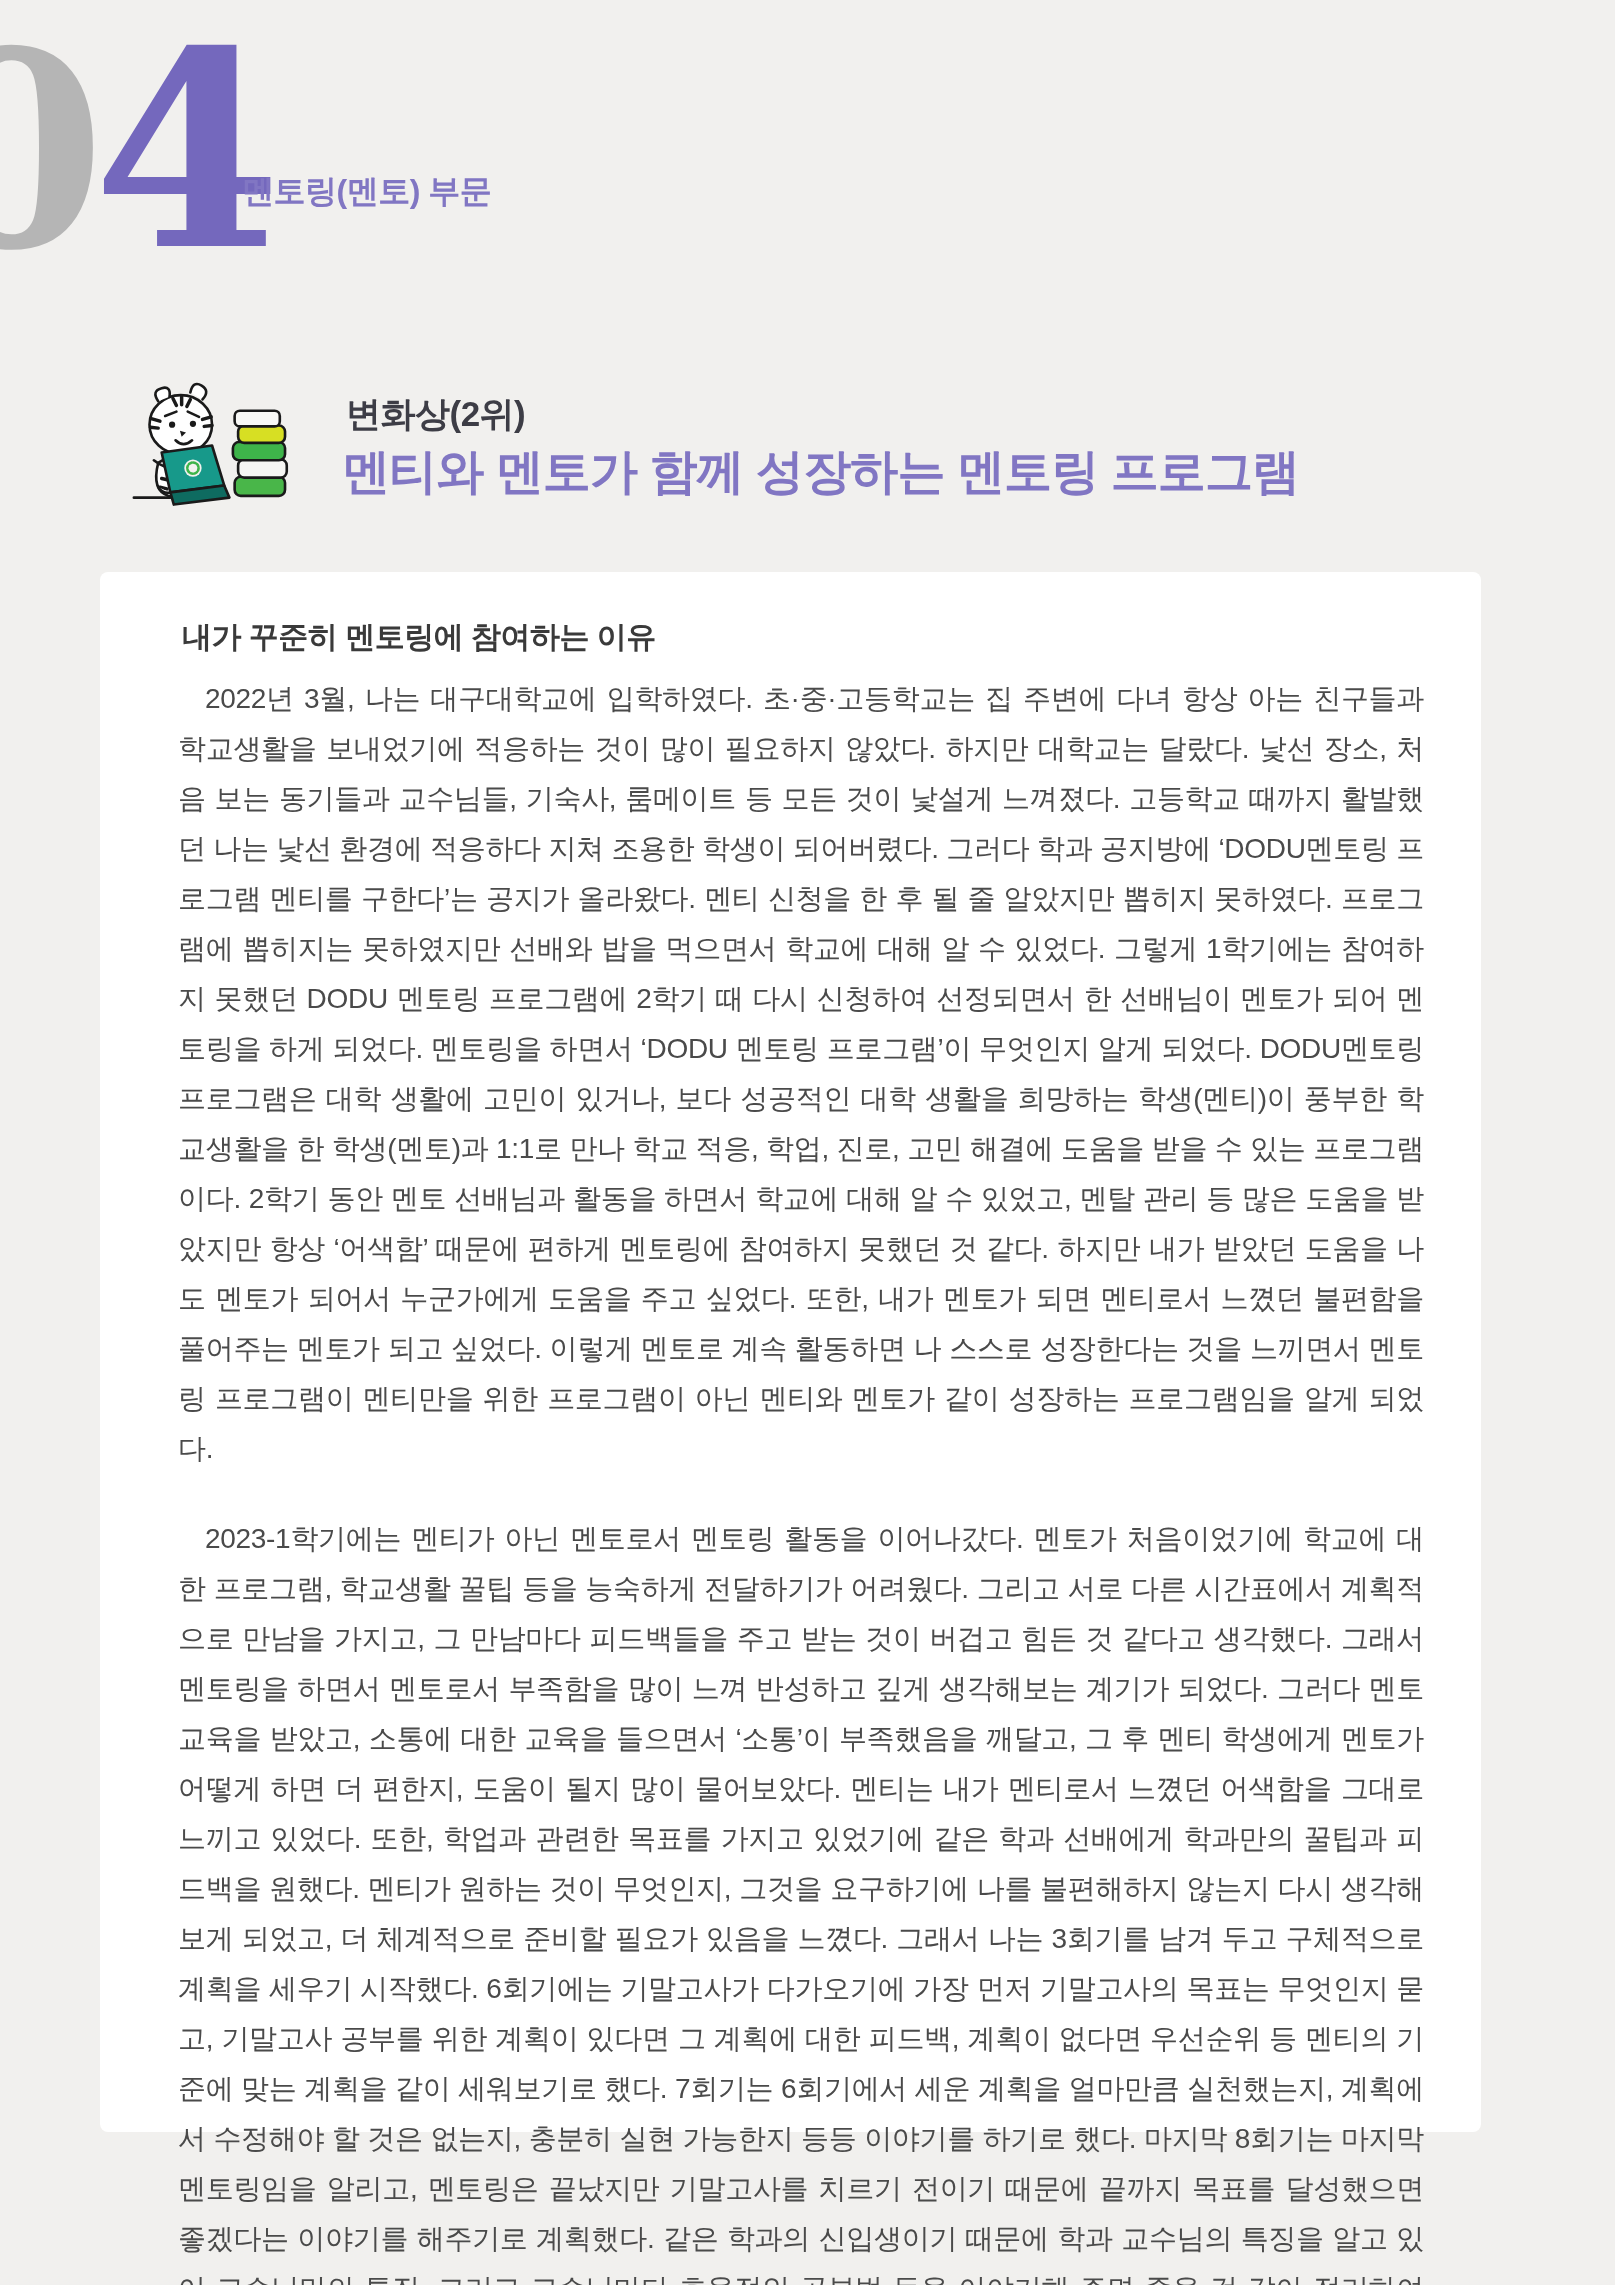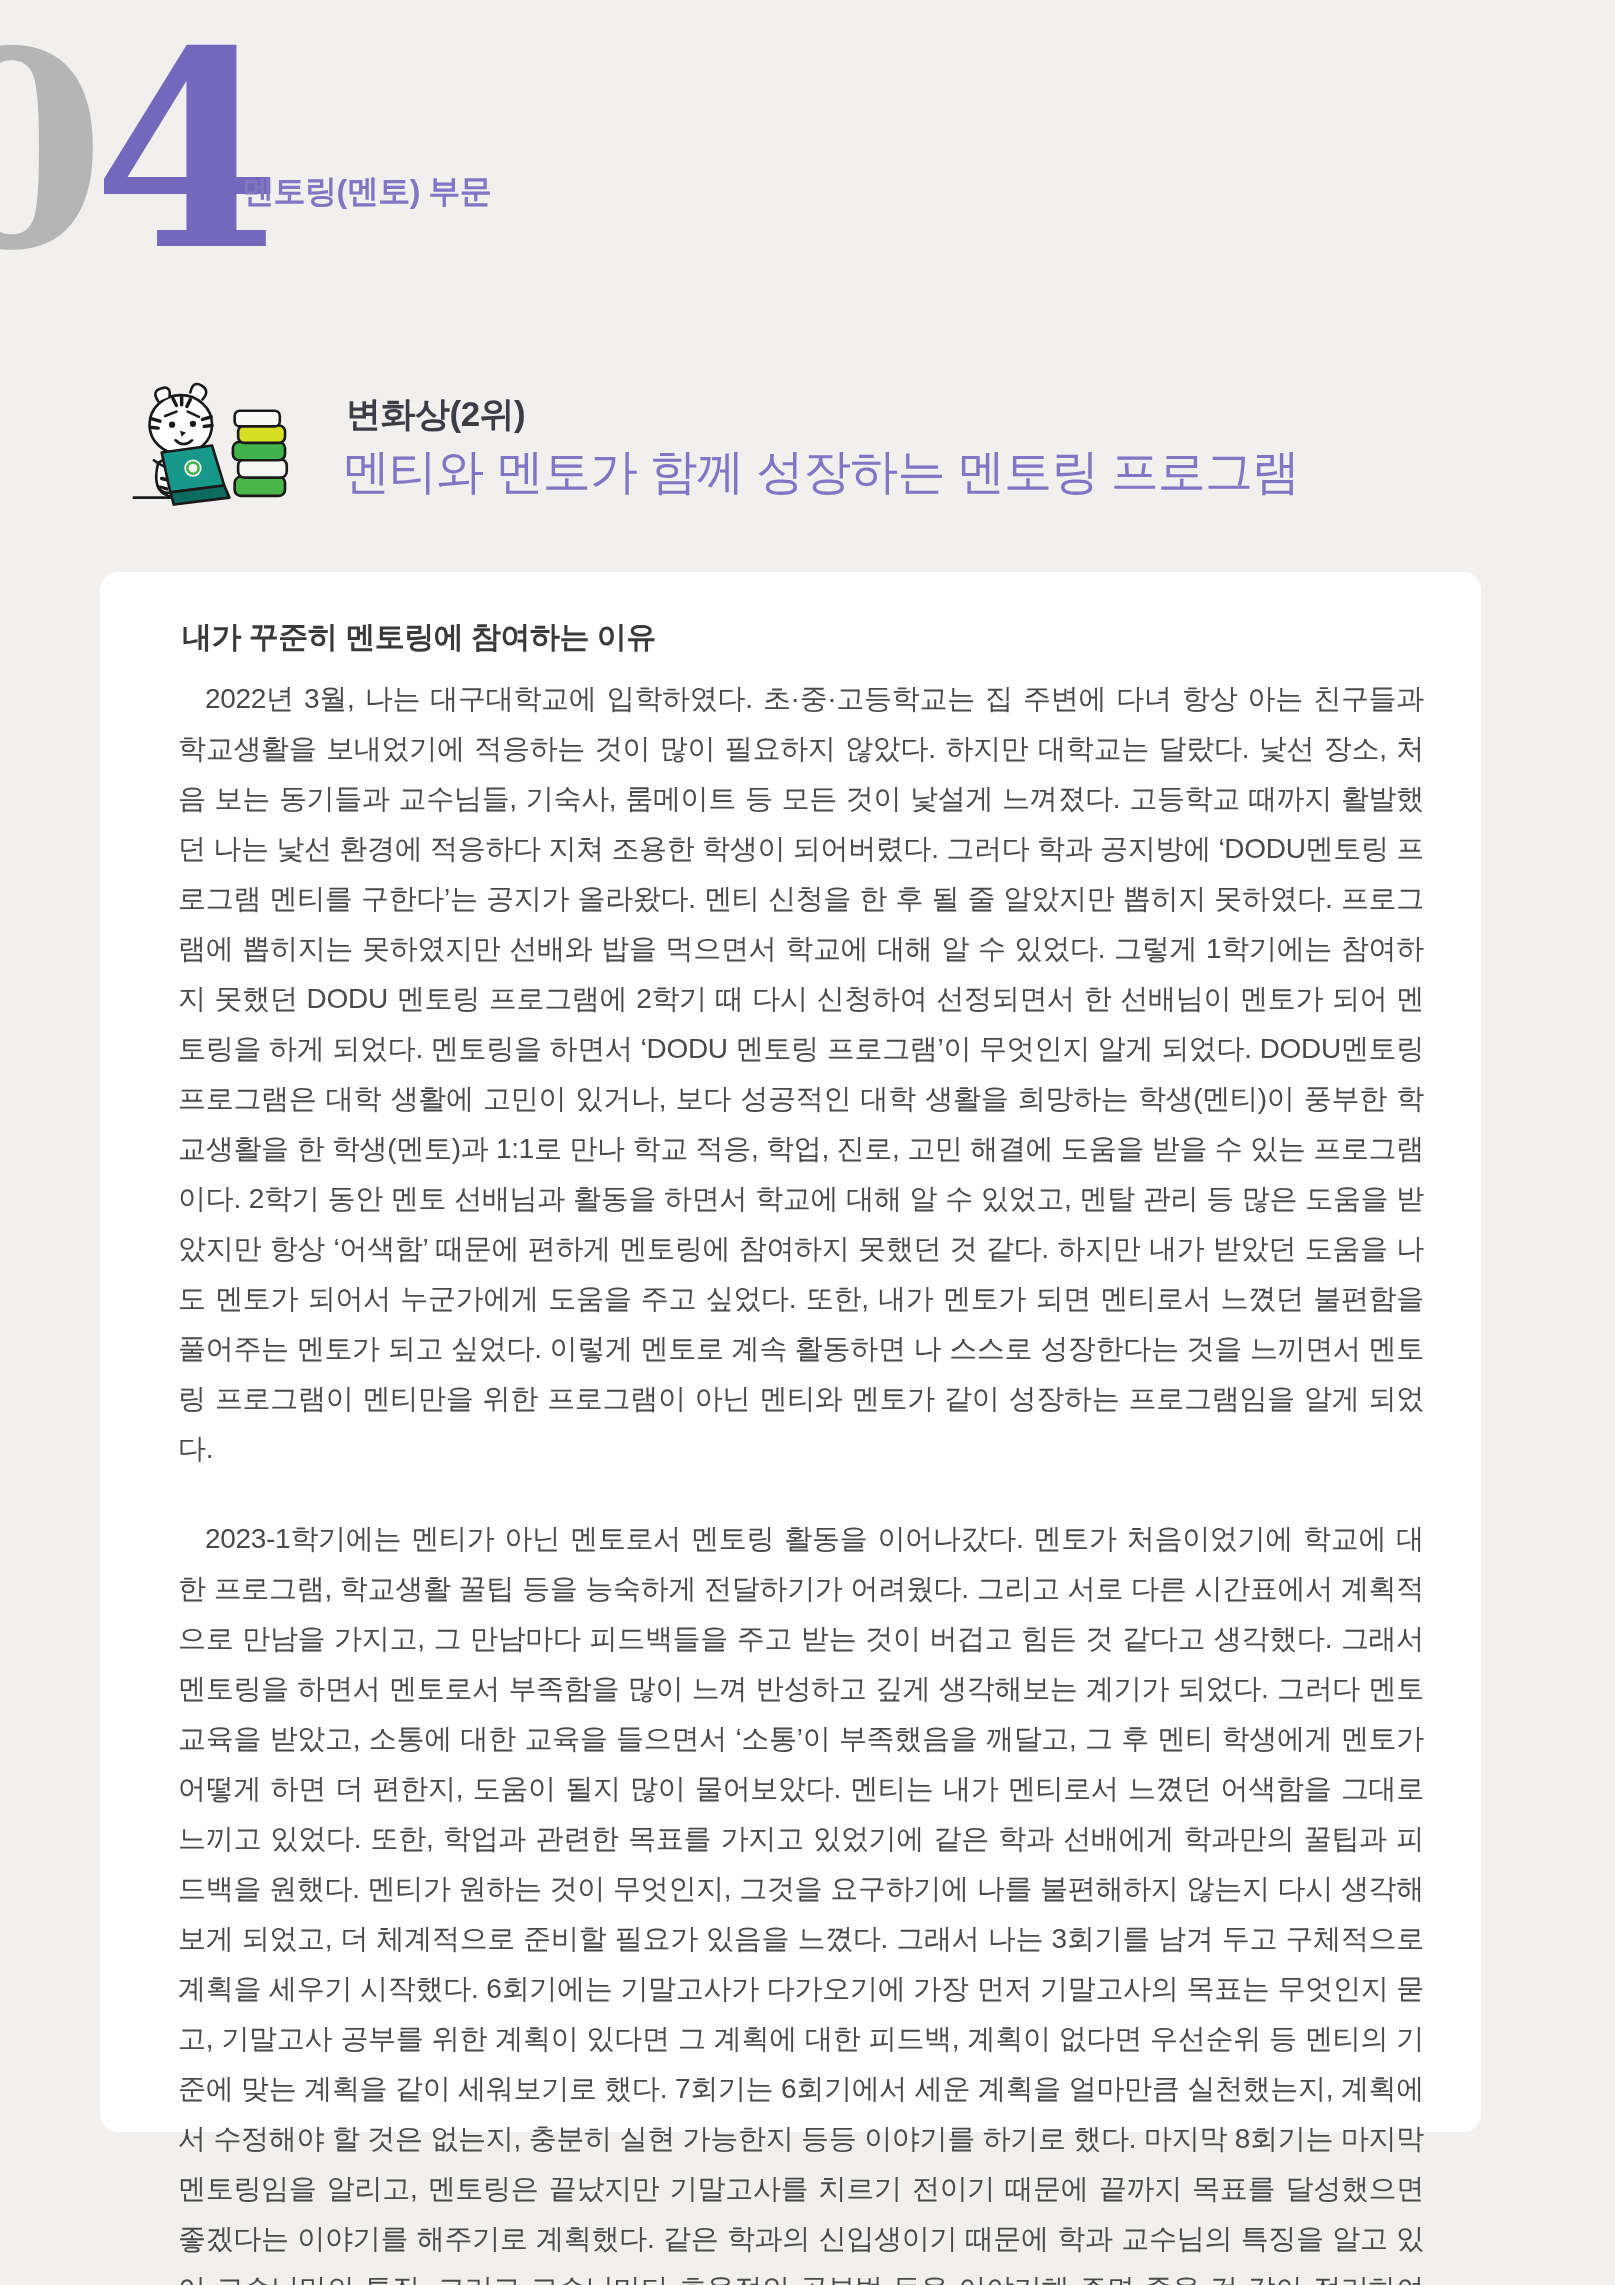--- a/index.html
+++ b/index.html
@@ -65,7 +65,7 @@
     top: 440px;
     margin: 0;
     font-size: 48px;
-    font-weight: 400;
+    font-weight: 700;
     color: #8176c3;
     letter-spacing: -0.9px;
     white-space: nowrap;

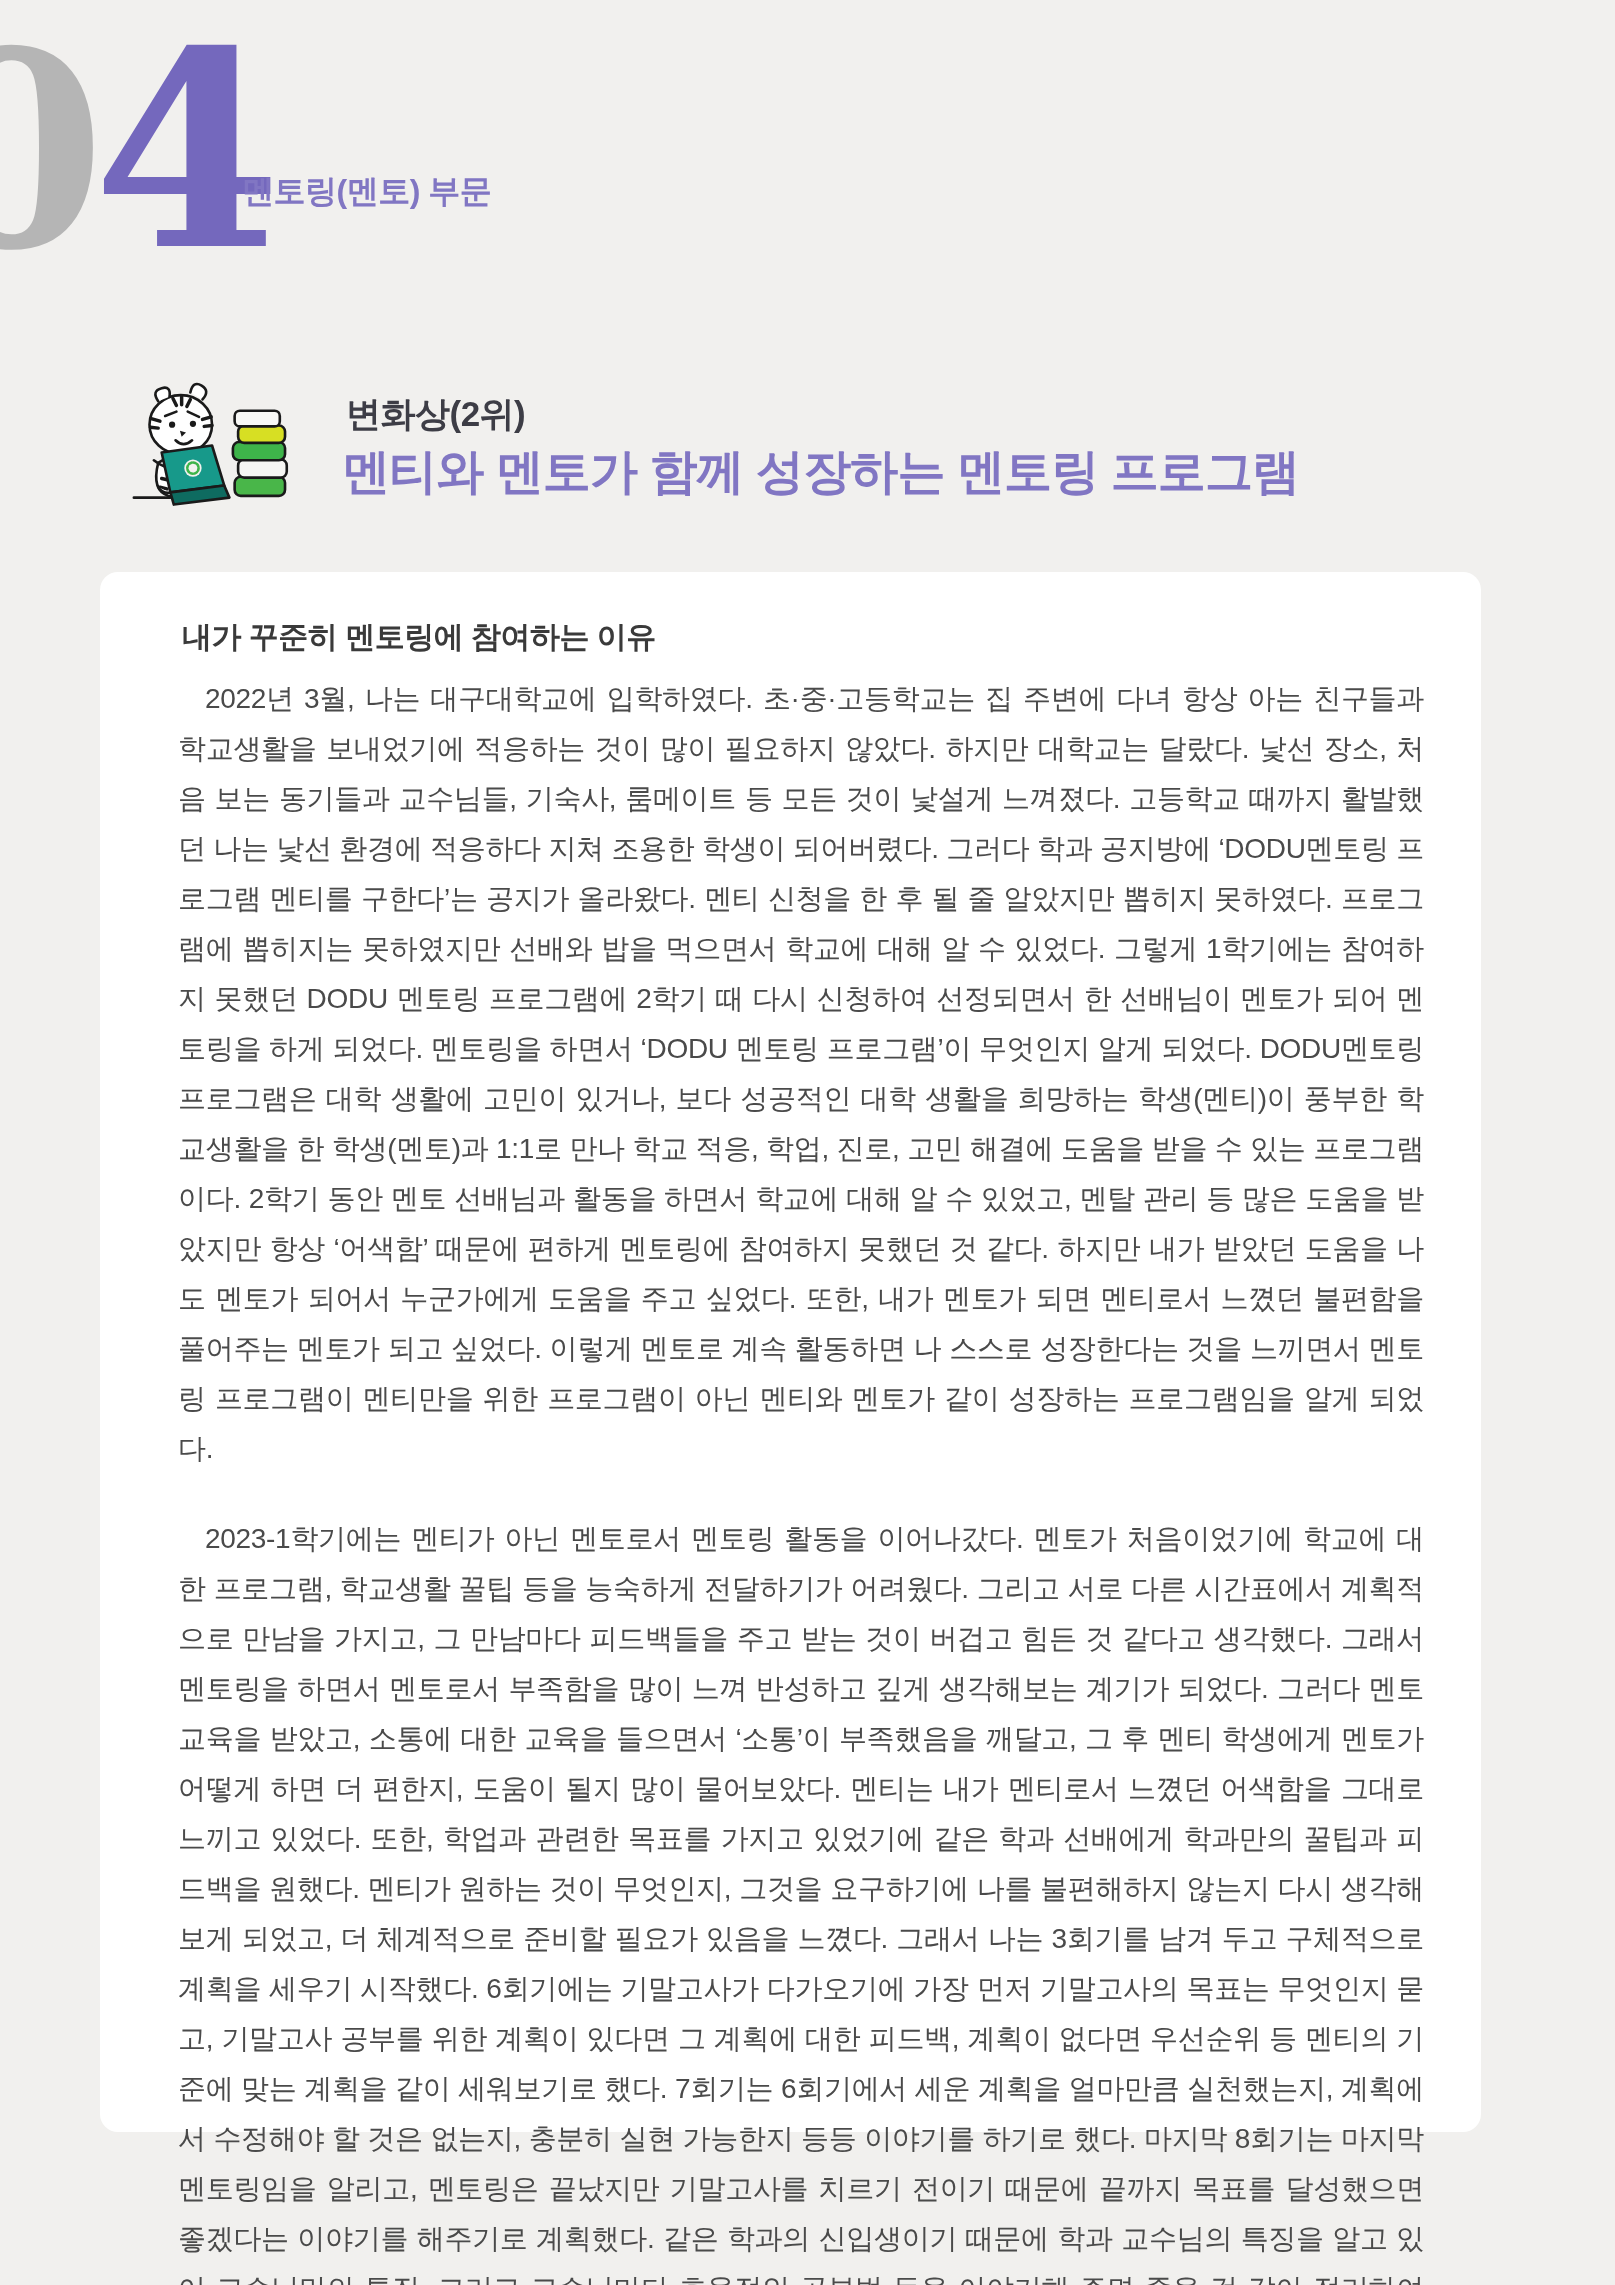--- a/index.html
+++ b/index.html
@@ -79,7 +79,7 @@
     height: 1560px;
     box-sizing: border-box;
     background: #ffffff;
-    border-radius: 18px;
+    border-radius: 8px;
     padding: 45px 41px 0 62px;
   }
   .card h2 {

